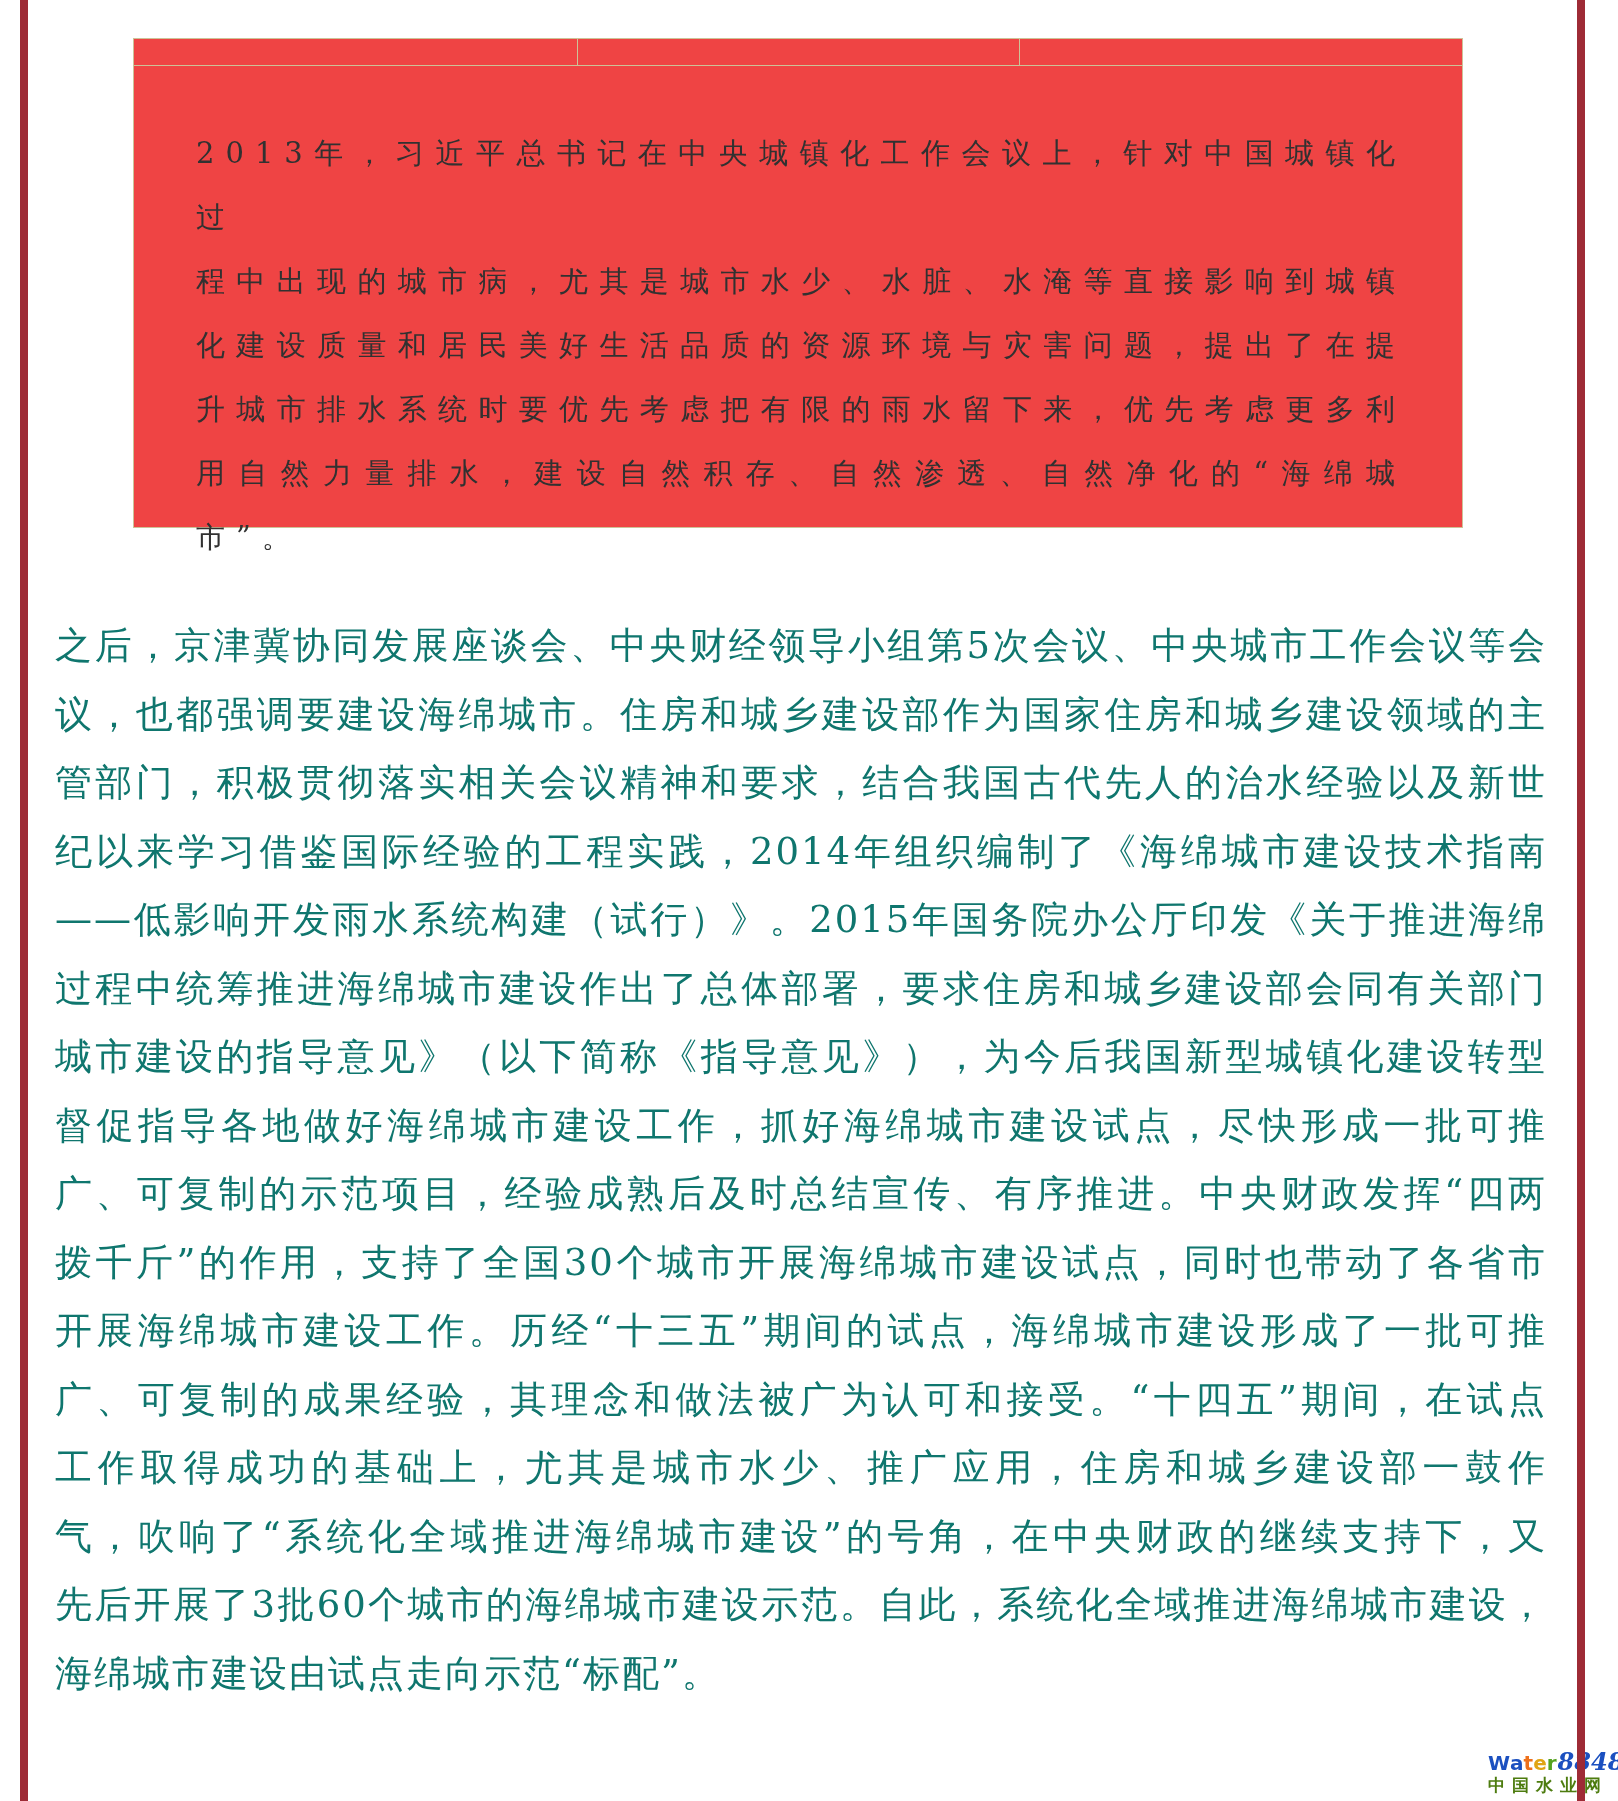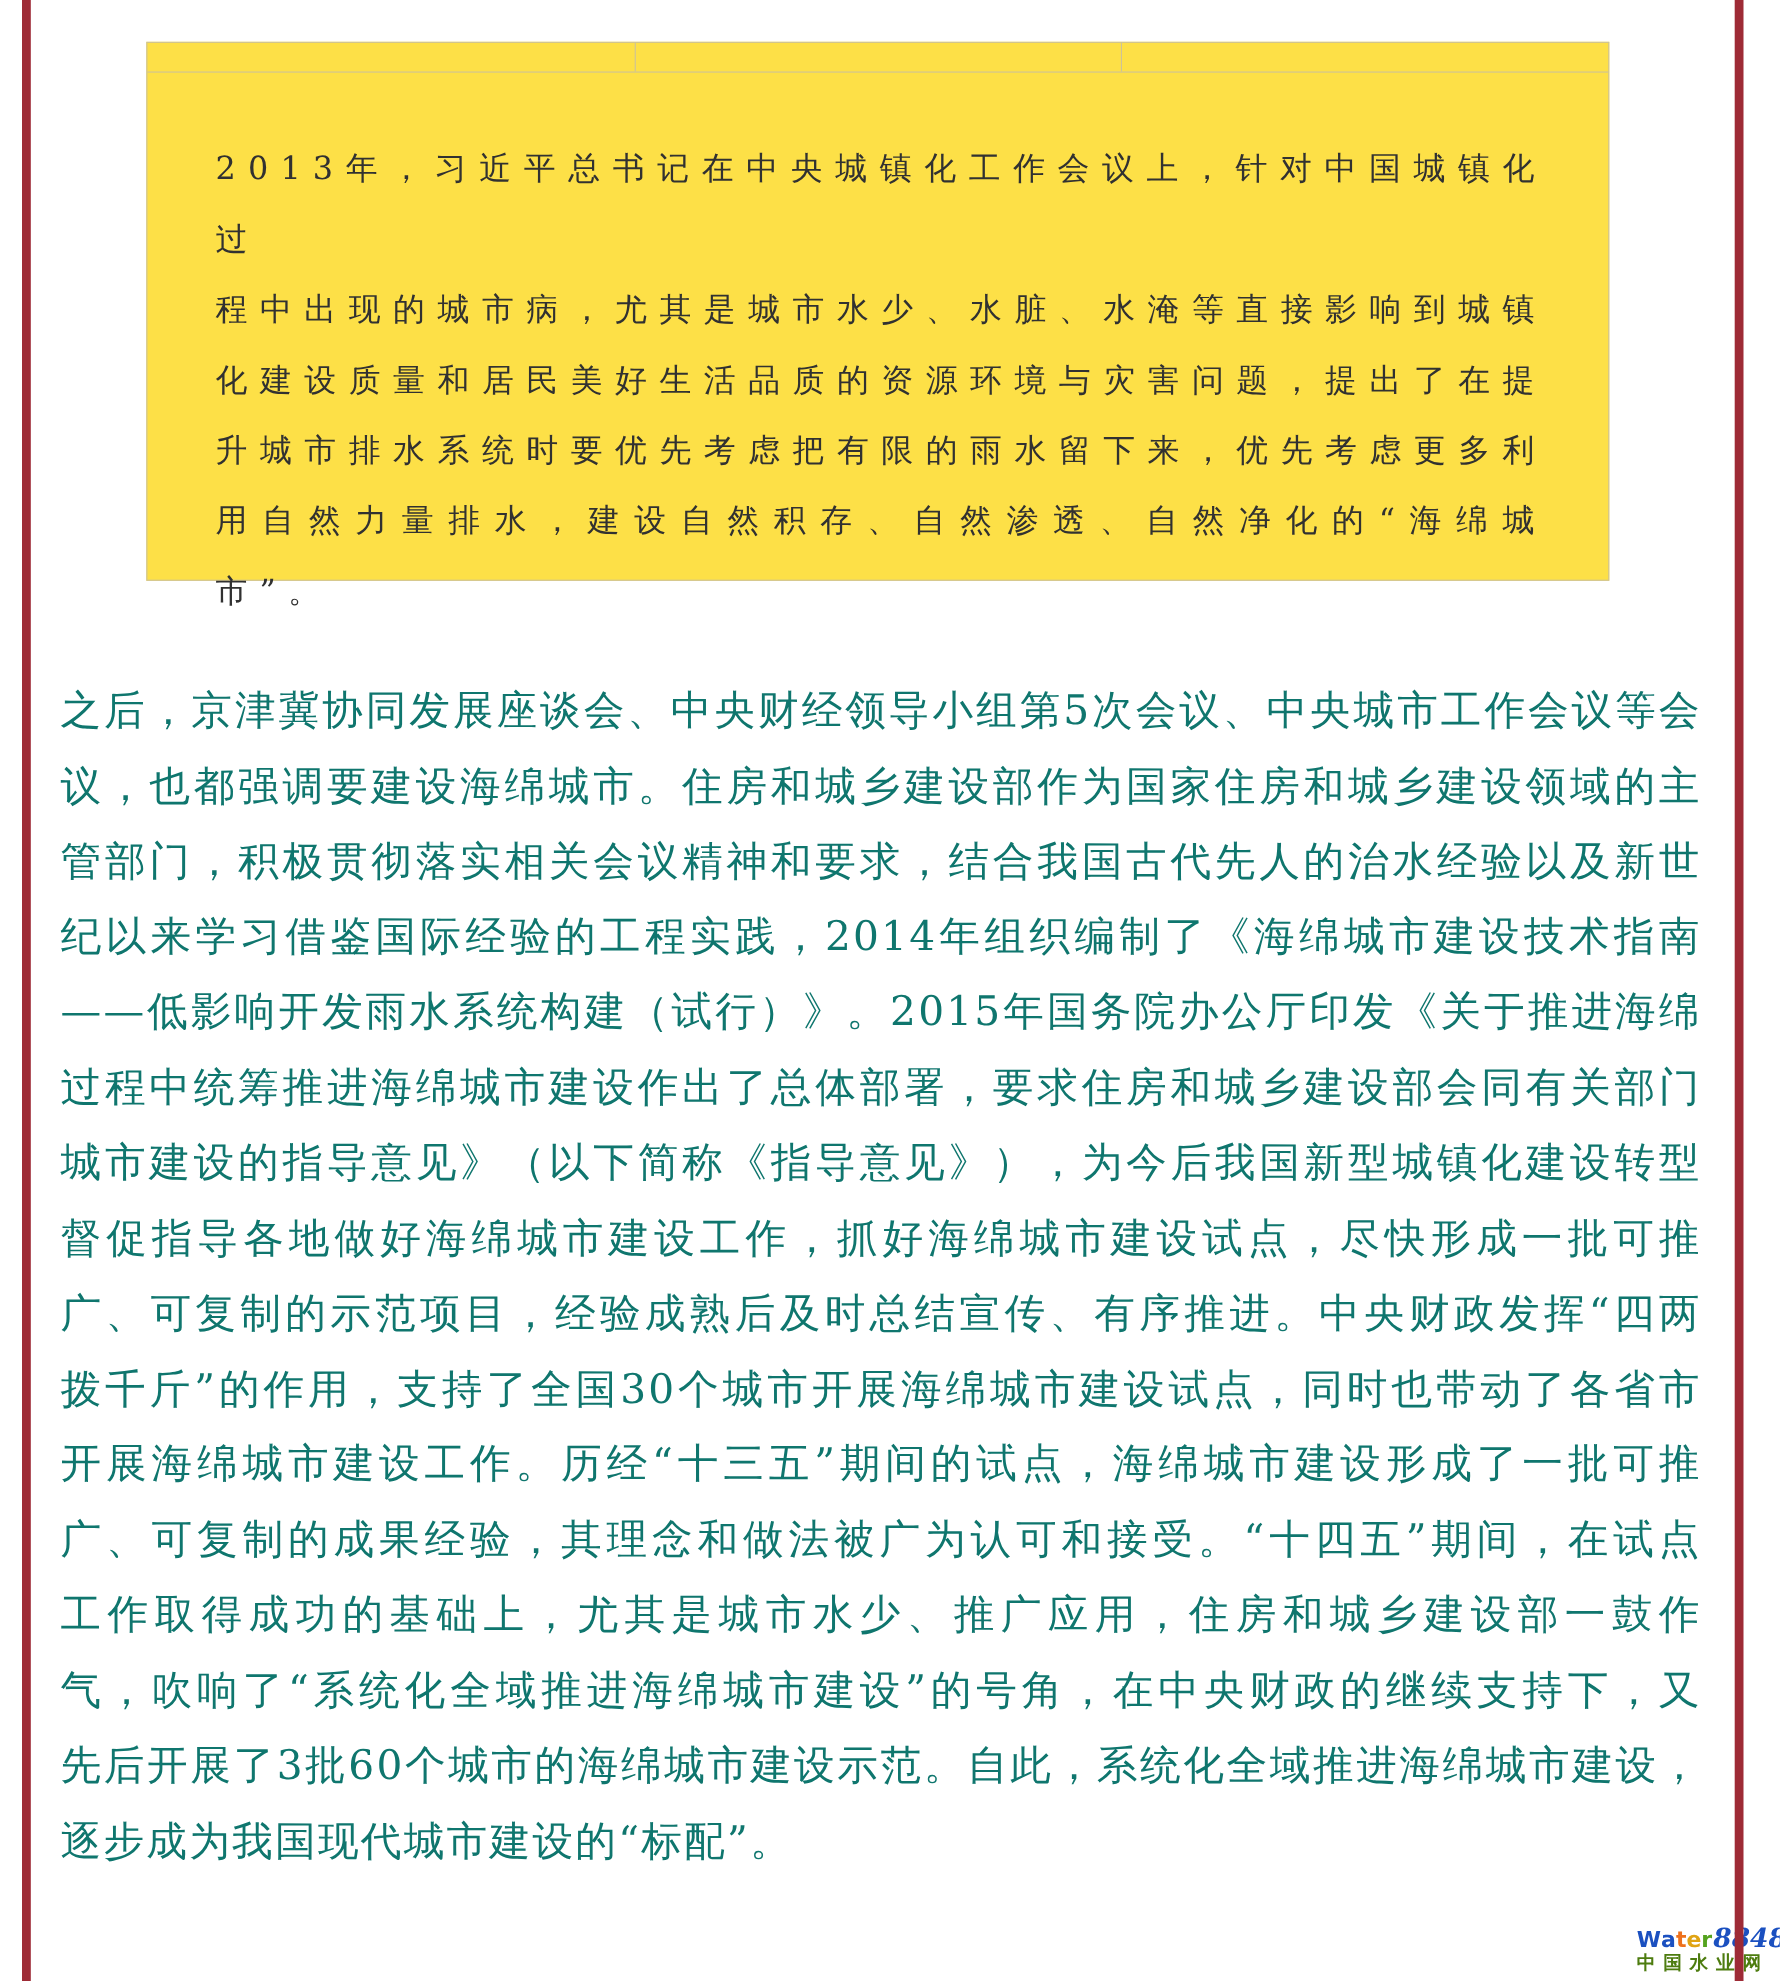--- a/index.html
+++ b/index.html
@@ -20,7 +20,7 @@
   
   .quote-table{
     position:absolute;left:133px;top:38px;width:1330px;height:490px;
-    border:1px solid #cdc298;box-sizing:border-box;background:#fde047;
+    border:1px solid #cdc298;box-sizing:border-box;background:#ef4444;
   }
   .qt-header{display:flex;height:27px;border-bottom:1px solid #cdc298;box-sizing:border-box;}
   .qt-cell{flex:1 1 33%;box-sizing:border-box;}

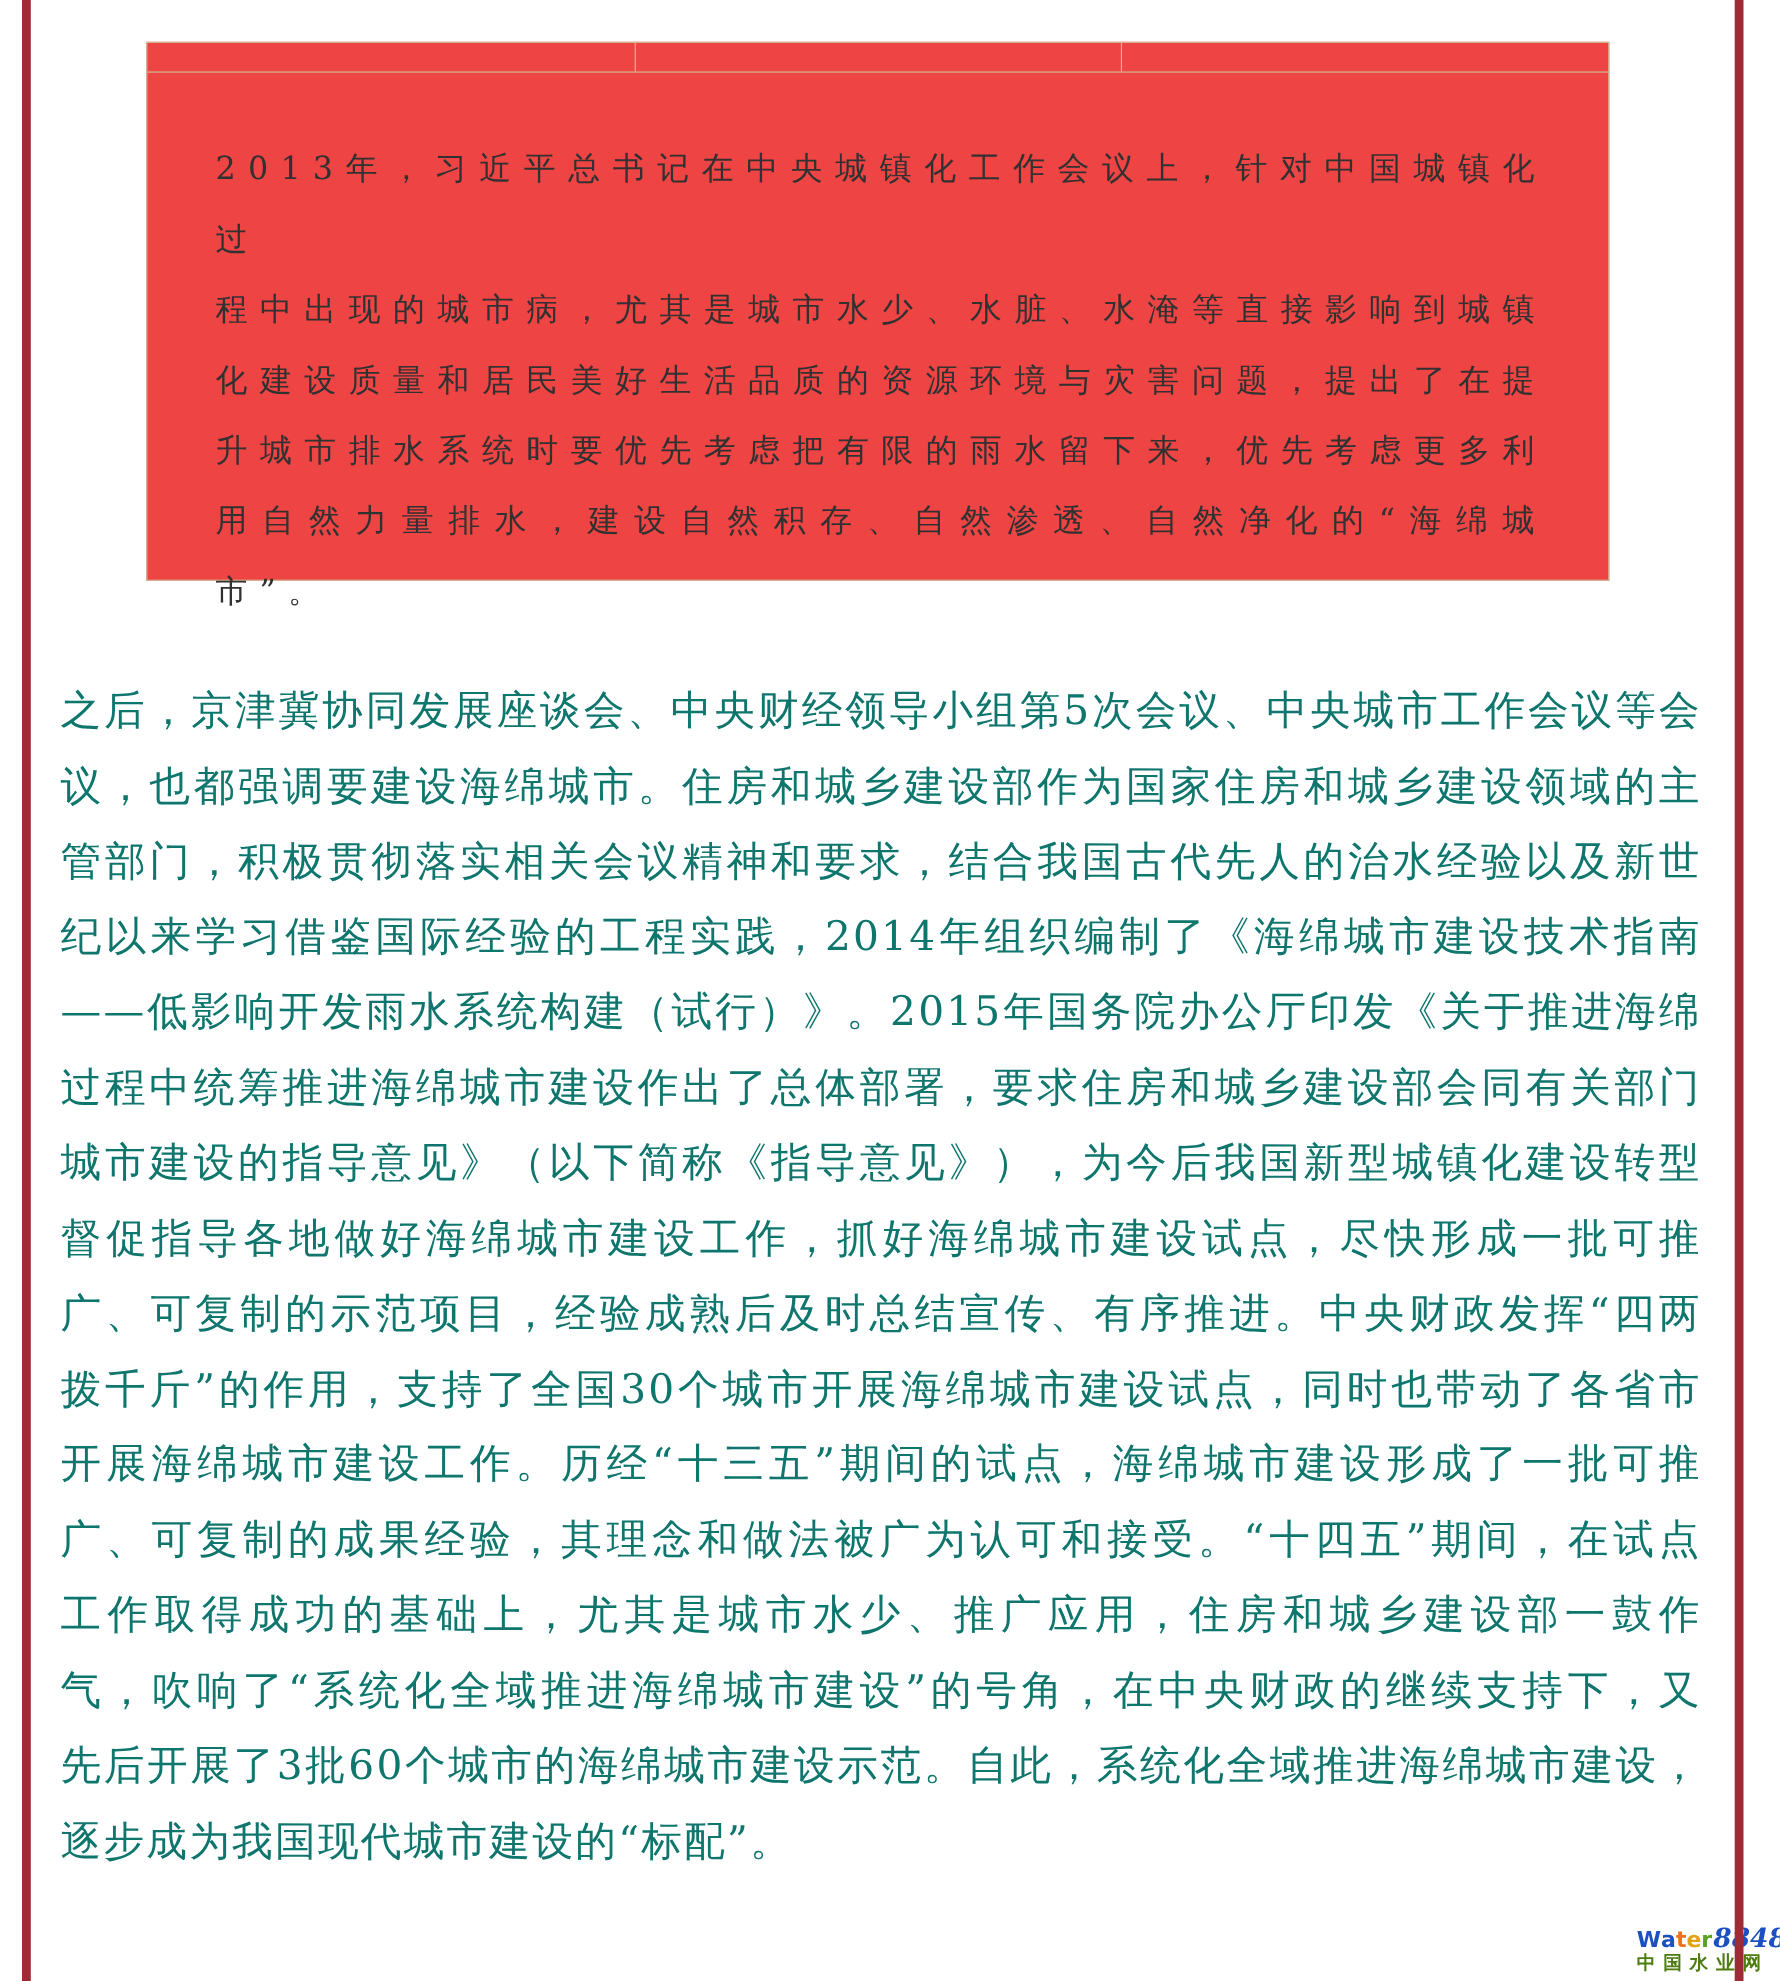--- a/index.html
+++ b/index.html
@@ -102,7 +102,7 @@
       <div class="body-line">工作取得成功的基础上，尤其是城市水少、推广应用，住房和城乡建设部一鼓作</div>
       <div class="body-line">气，吹响了“系统化全域推进海绵城市建设”的号角，在中央财政的继续支持下，又</div>
       <div class="body-line">先后开展了3批60个城市的海绵城市建设示范。自此，系统化全域推进海绵城市建设，</div>
-      <div class="body-line">逐步成为我国现代城市建设的“标配”。</div>
+      <div class="body-line">海绵城市建设由试点走向示范“标配”。</div>
     </div>
 
   <div class="watermark">

